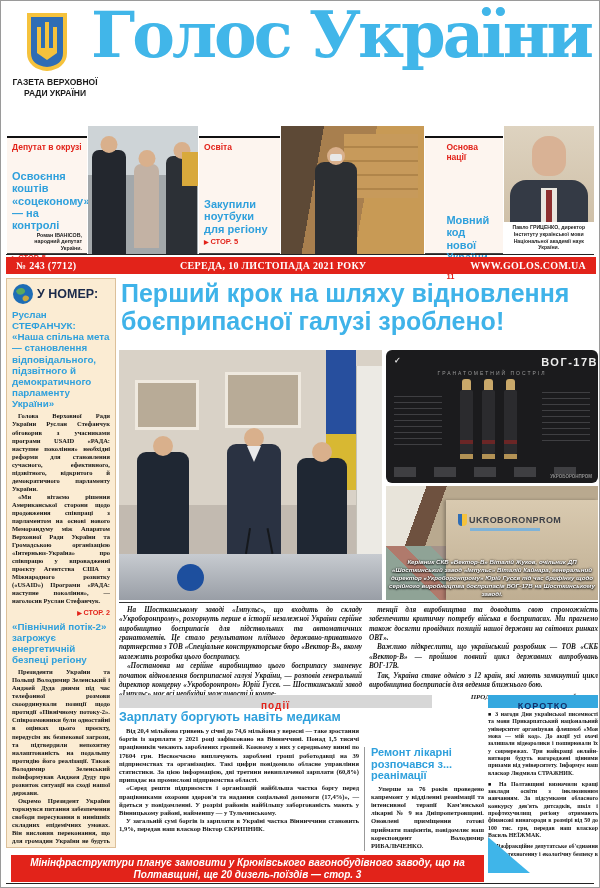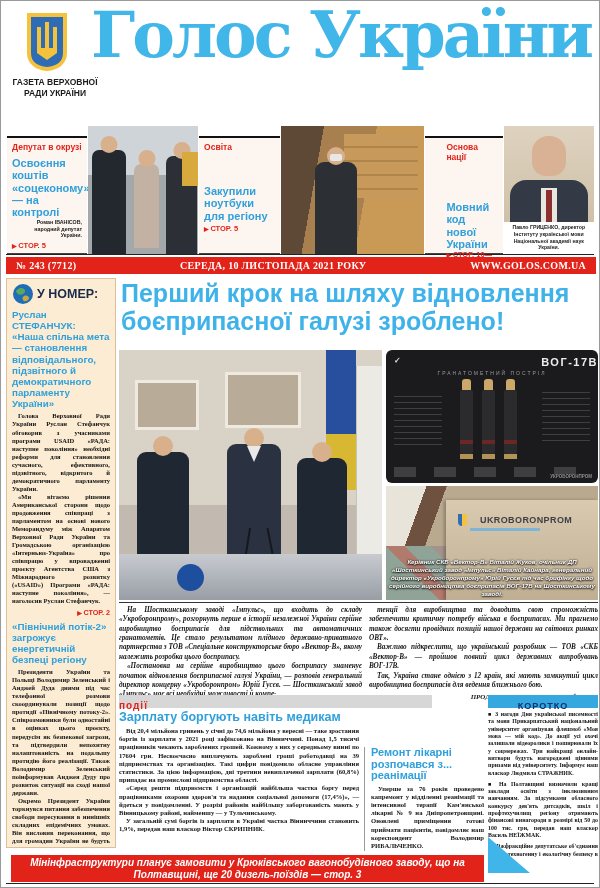--- a/index.html
+++ b/index.html
@@ -21,7 +21,7 @@
   .teaser{box-sizing:border-box;margin:10px 1px 0;border-top:2px solid #111;border-bottom:1px solid #444;
           background:#fdf5ef;padding:4px 5px 3px;display:flex;flex-direction:column;}
   .t1{width:80px;} .t2{width:82px;} .t3{width:78px;padding-left:21px;}
-  .kicker{font:bold 8.5px "Liberation Sans",sans-serif;color:#E2231A;margin-bottom:5px;}
+  .kicker{font:bold 8.5px "Liberation Sans",sans-serif;color:#E2231A;margin-bottom:18px;}
   .tTitle{font:bold 11px/1.12 "Liberation Sans",sans-serif;color:#2FA0DC;}
   .t2 .tTitle{margin-top:28px;} .t3 .tTitle{margin-top:34px;}
   .byline{font:bold 5.3px/1.25 "Liberation Sans",sans-serif;text-align:right;margin-top:auto;color:#222;}

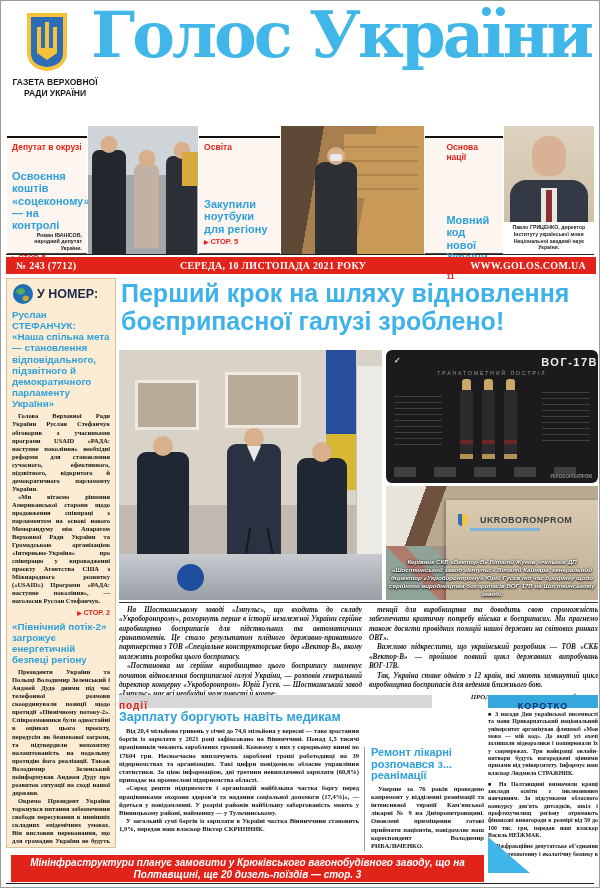--- a/index.html
+++ b/index.html
@@ -118,7 +118,7 @@
      background:linear-gradient(45deg,#8fa396 0 38%,#b07a6c 38% 52%,#8fa396 52% 70%,#a4938a 70%);}
   .podiumFace{position:absolute;right:0;top:14px;width:152px;height:100px;
      background:linear-gradient(#d9cab0,#bfae92);box-shadow:-2px 0 3px rgba(0,0,0,.25);}
-  .podBrandRow{margin:14px 0 0 12px;display:flex;align-items:center;gap:13px;}
+  .podBrandRow{margin:14px 0 0 12px;display:flex;align-items:center;gap:2px;}
   .podShield{width:9px;height:12px;background:linear-gradient(90deg,#2f6db5 50%,#f5c23c 50%);border-radius:0 0 4px 4px;}
   .podBrand{font:bold 9px "Liberation Sans",sans-serif;color:#3c3f46;letter-spacing:.4px;}
   .podSub{margin:2px 0 0 24px;width:70px;height:3px;background:#7fb3d8;}

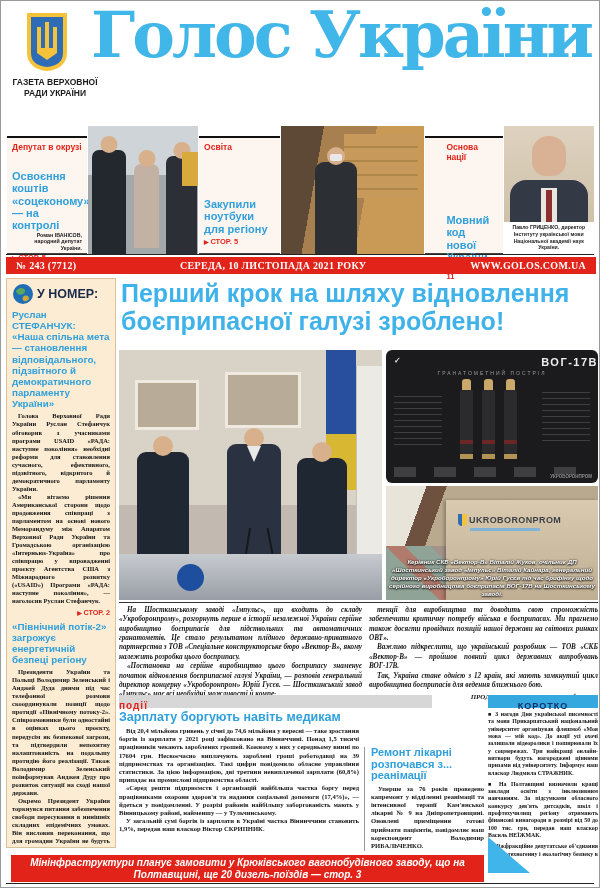--- a/index.html
+++ b/index.html
@@ -132,7 +132,7 @@
   .continuation{font:bold italic 7px/1.25 "Liberation Serif",serif;text-align:right;margin-top:3px;color:#161616;}
 
   
-  .eventsBar{position:absolute;left:118px;top:694px;width:313px;height:13px;background:#d7d7d7;}
+  .eventsBar{position:absolute;left:118px;top:694px;width:313px;height:13px;background:#d7d7d7;text-align:center;}
   .eventsBar span{font:bold 10px/13px "Liberation Sans",sans-serif;color:#E2231A;letter-spacing:1px;}
   .shortsBar{position:absolute;left:487px;top:694px;width:110px;height:13px;background:#35A8DF;text-align:center;}
   .shortsBar span{font:bold 9px/13px "Liberation Sans",sans-serif;color:#12316b;letter-spacing:1px;}

